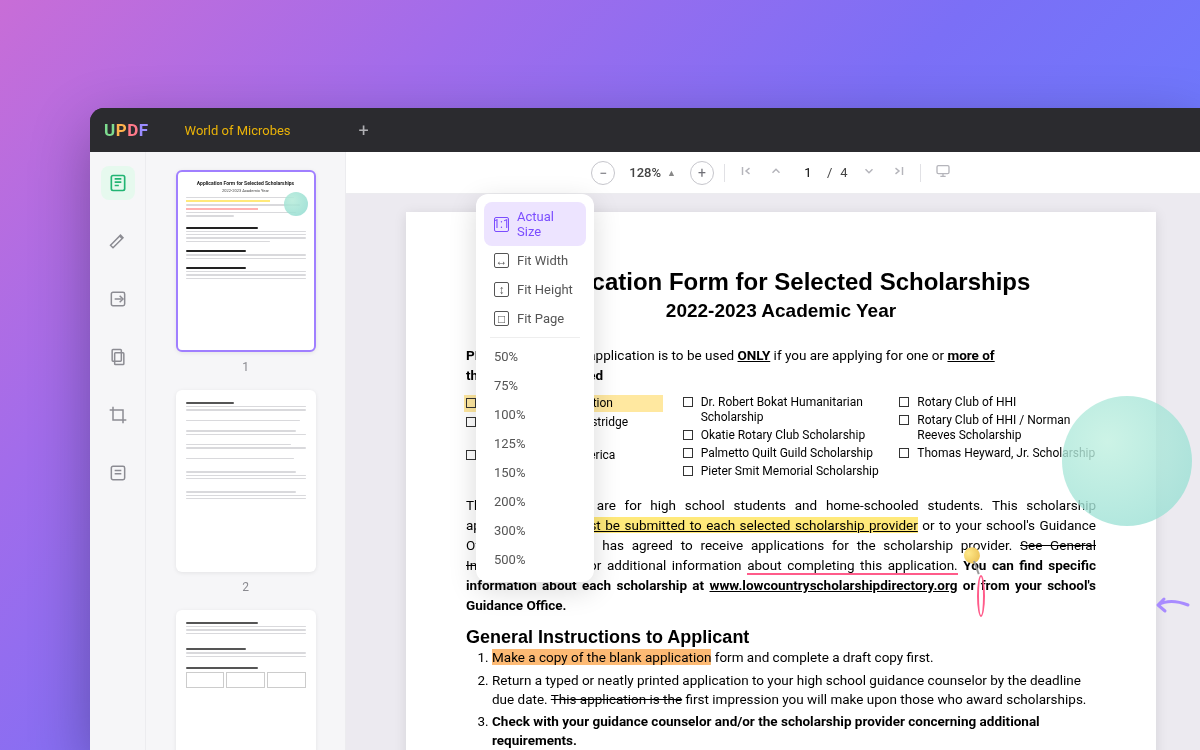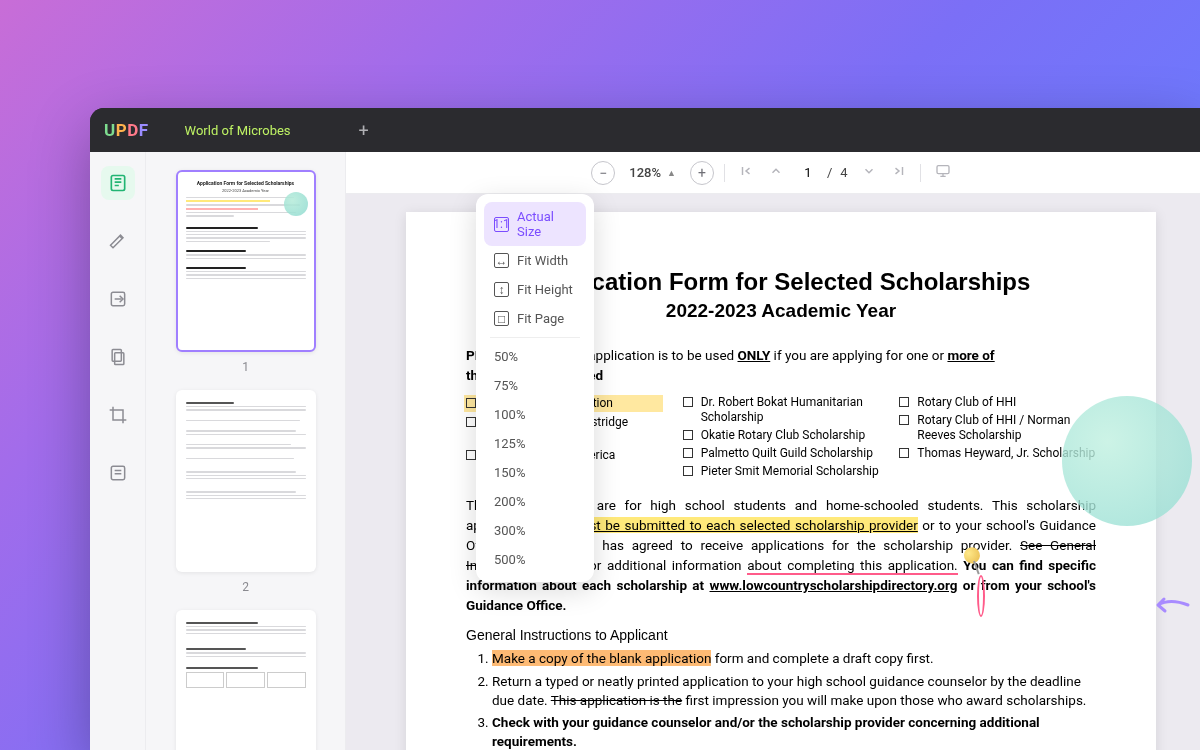--- a/index.html
+++ b/index.html
@@ -11,7 +11,7 @@
 .logo .p { color: #ffb34d; }
 .logo .d { color: #ff7a8a; }
 .logo .f { color: #9b8cff; }
-.tab { display: flex; align-items: center; padding: 0 22px; color: #bef264; font-size: 13px; position: relative; min-width: 180px; }
+.tab { display: flex; align-items: center; padding: 0 22px; color: #eab308; font-size: 13px; position: relative; min-width: 180px; }
 .tab.active { background: #f6f6f8; color: #4a4a52; border-top-left-radius: 10px; border-top-right-radius: 10px; }
 .tab .close { margin-left: 10px; color: #9a9a9e; font-size: 14px; }
 .addtab { display: flex; align-items: center; padding: 0 16px; color: #b0b0b4; font-size: 18px; }

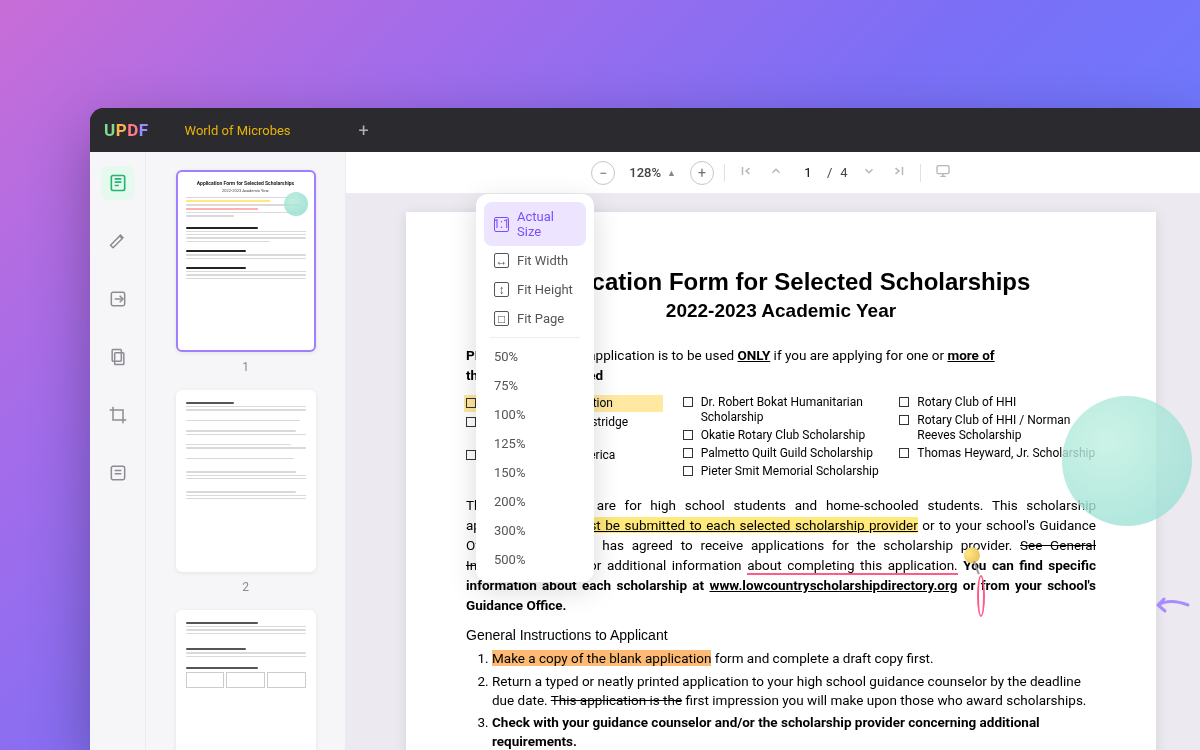--- a/index.html
+++ b/index.html
@@ -63,7 +63,7 @@
 .squiggle { border-bottom: 2px solid #ff5b8a; }
 .circle-mark { position: relative; }
 .circle-mark::after { content: ""; position: absolute; left: -4px; right: -4px; top: -2px; bottom: -4px; border: 2px solid #ff5b8a; border-radius: 50%; pointer-events: none; }
-.section-h { font-size: 14px; font-weight: 400; font-family: Arial, sans-serif; margin: 12px 0 6px; }
+.section-h { font-size: 18px; font-weight: 700; font-family: Arial, sans-serif; margin: 12px 0 0; }
 .ol { padding-left: 26px; font-size: 13.5px; line-height: 1.42; font-family: "Times New Roman", serif; }
 .ol li { margin-bottom: 3px; }
 .big-circle { position: absolute; top: 184px; right: -36px; width: 130px; height: 130px; border-radius: 50%; background: radial-gradient(circle at 35% 35%, #c0f0e0, #92dcd2); opacity: 0.8; z-index: 2; }

